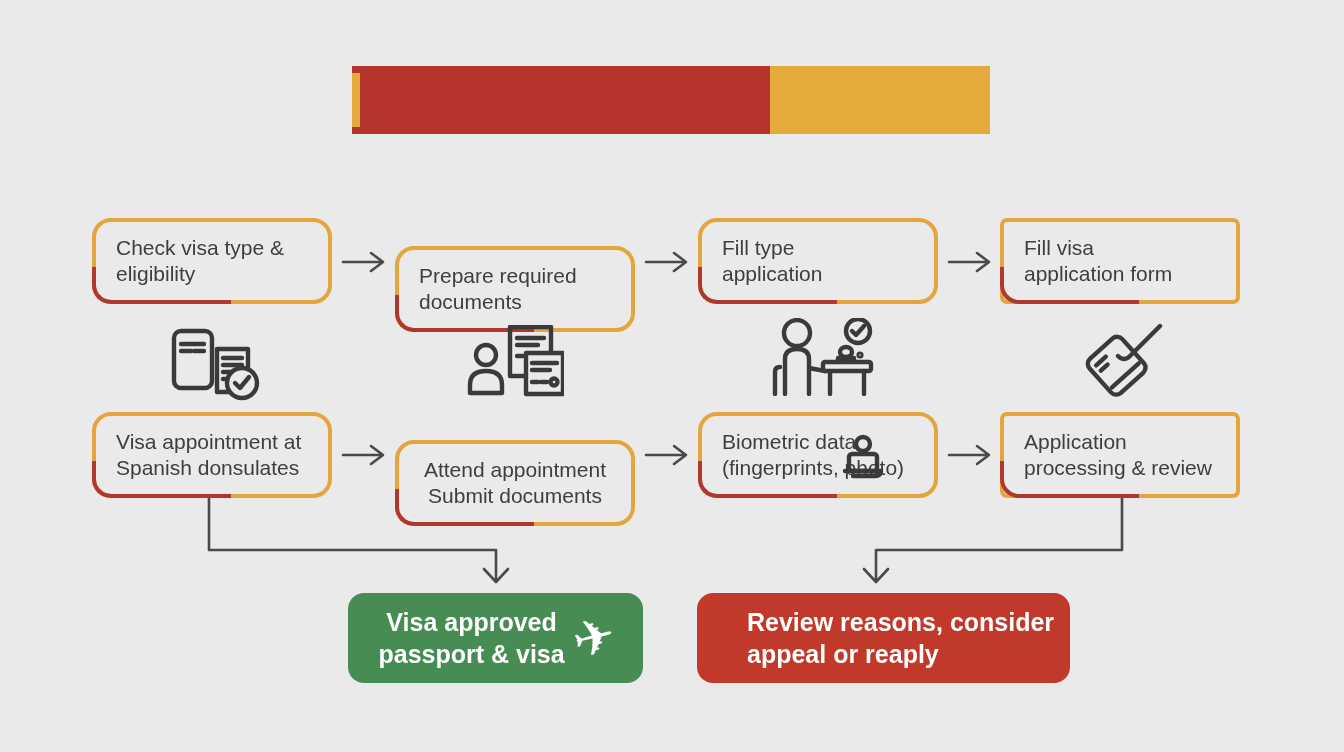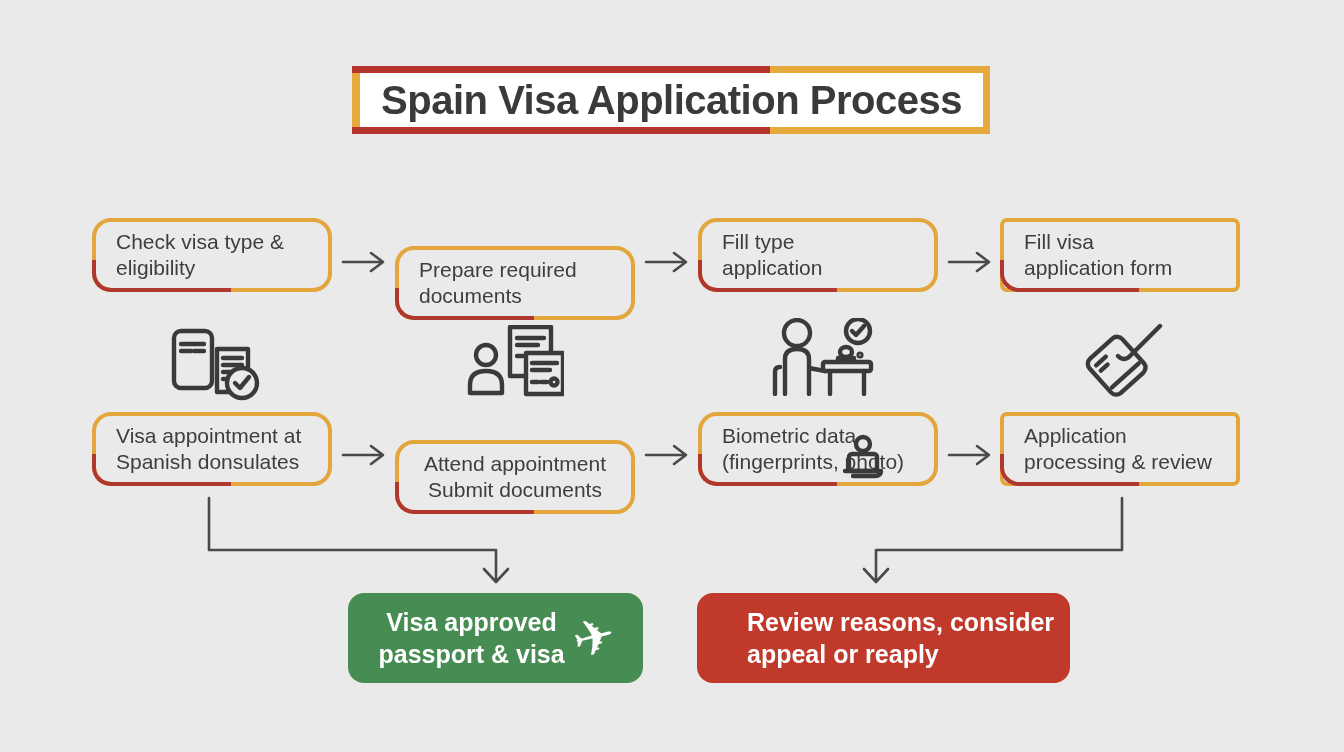--- a/index.html
+++ b/index.html
@@ -73,9 +73,6 @@
 
 <div class="abs title-wrap">
   <div class="title-left-accent"></div>
-  <div class="title-inner">
-    <div class="title-text">Spain Visa Application Process</div>
-  </div>
 </div>
 
 <svg class="abs connectors" width="1344" height="752" viewBox="0 0 1344 752">

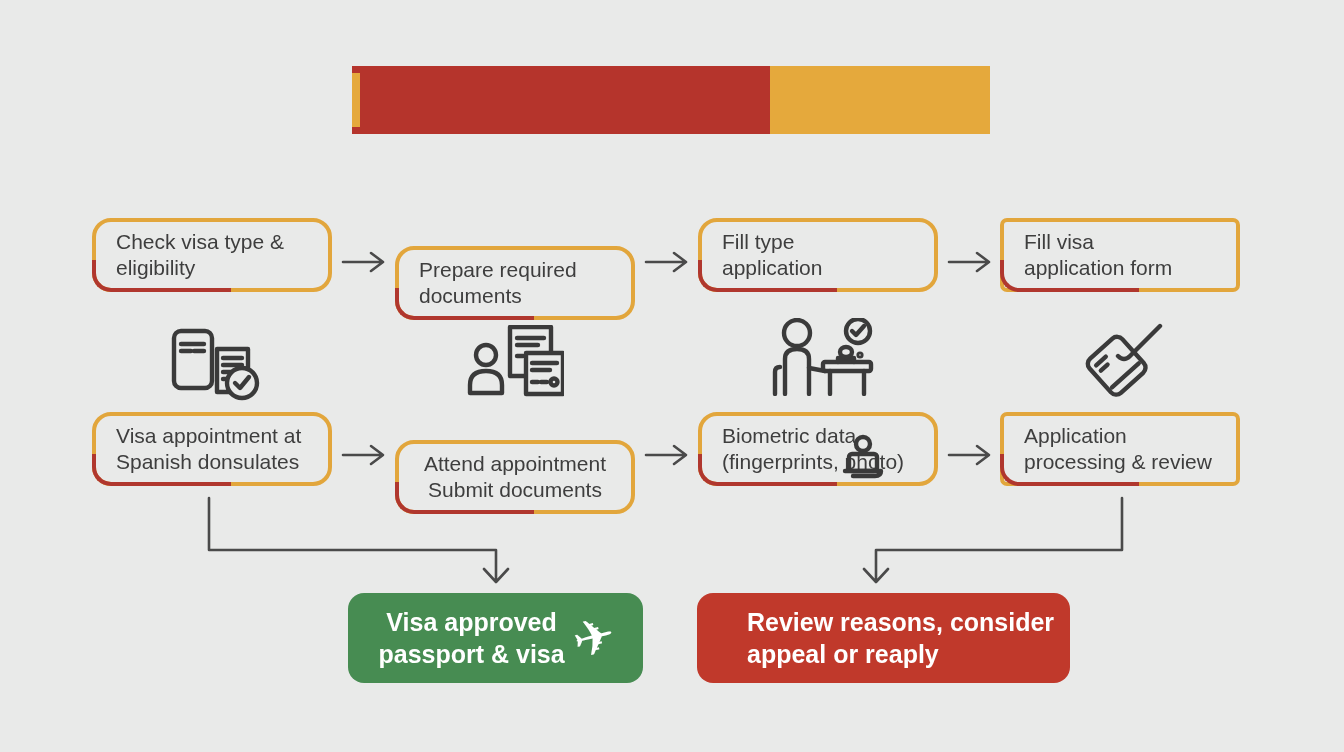--- a/index.html
+++ b/index.html
@@ -29,7 +29,7 @@
 
   
   .step{
-    width:240px;height:74px;border:4px solid #E2A63C;border-radius:19px;
+    width:240px;height:86px;border:4px solid #E2A63C;border-radius:19px;
     box-sizing:border-box;display:flex;align-items:center;
     padding:0 20px;background:transparent;
   }

